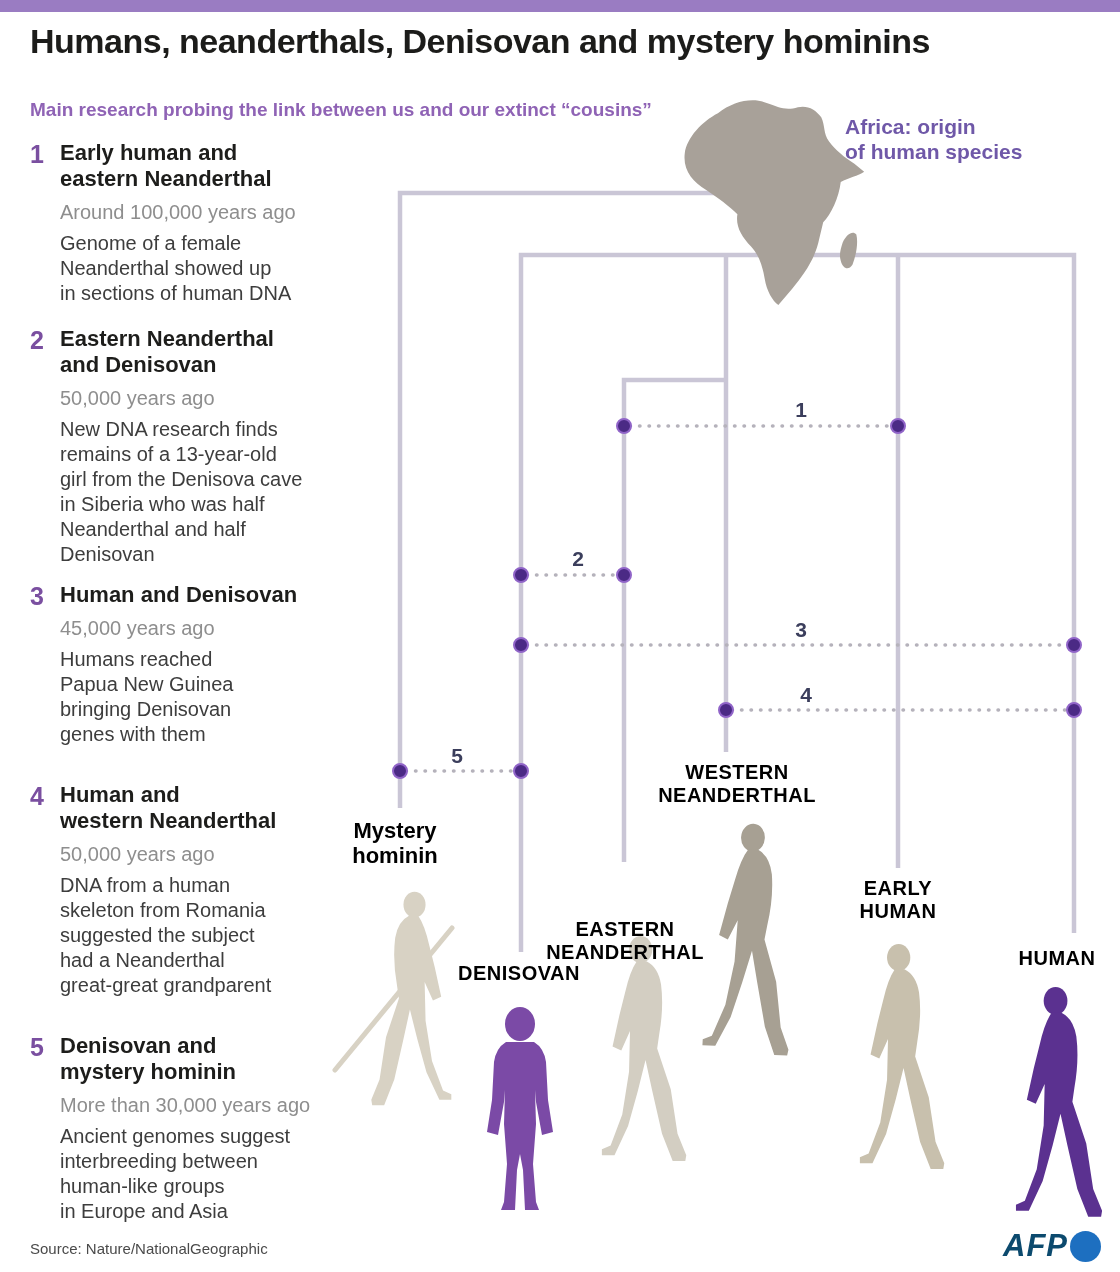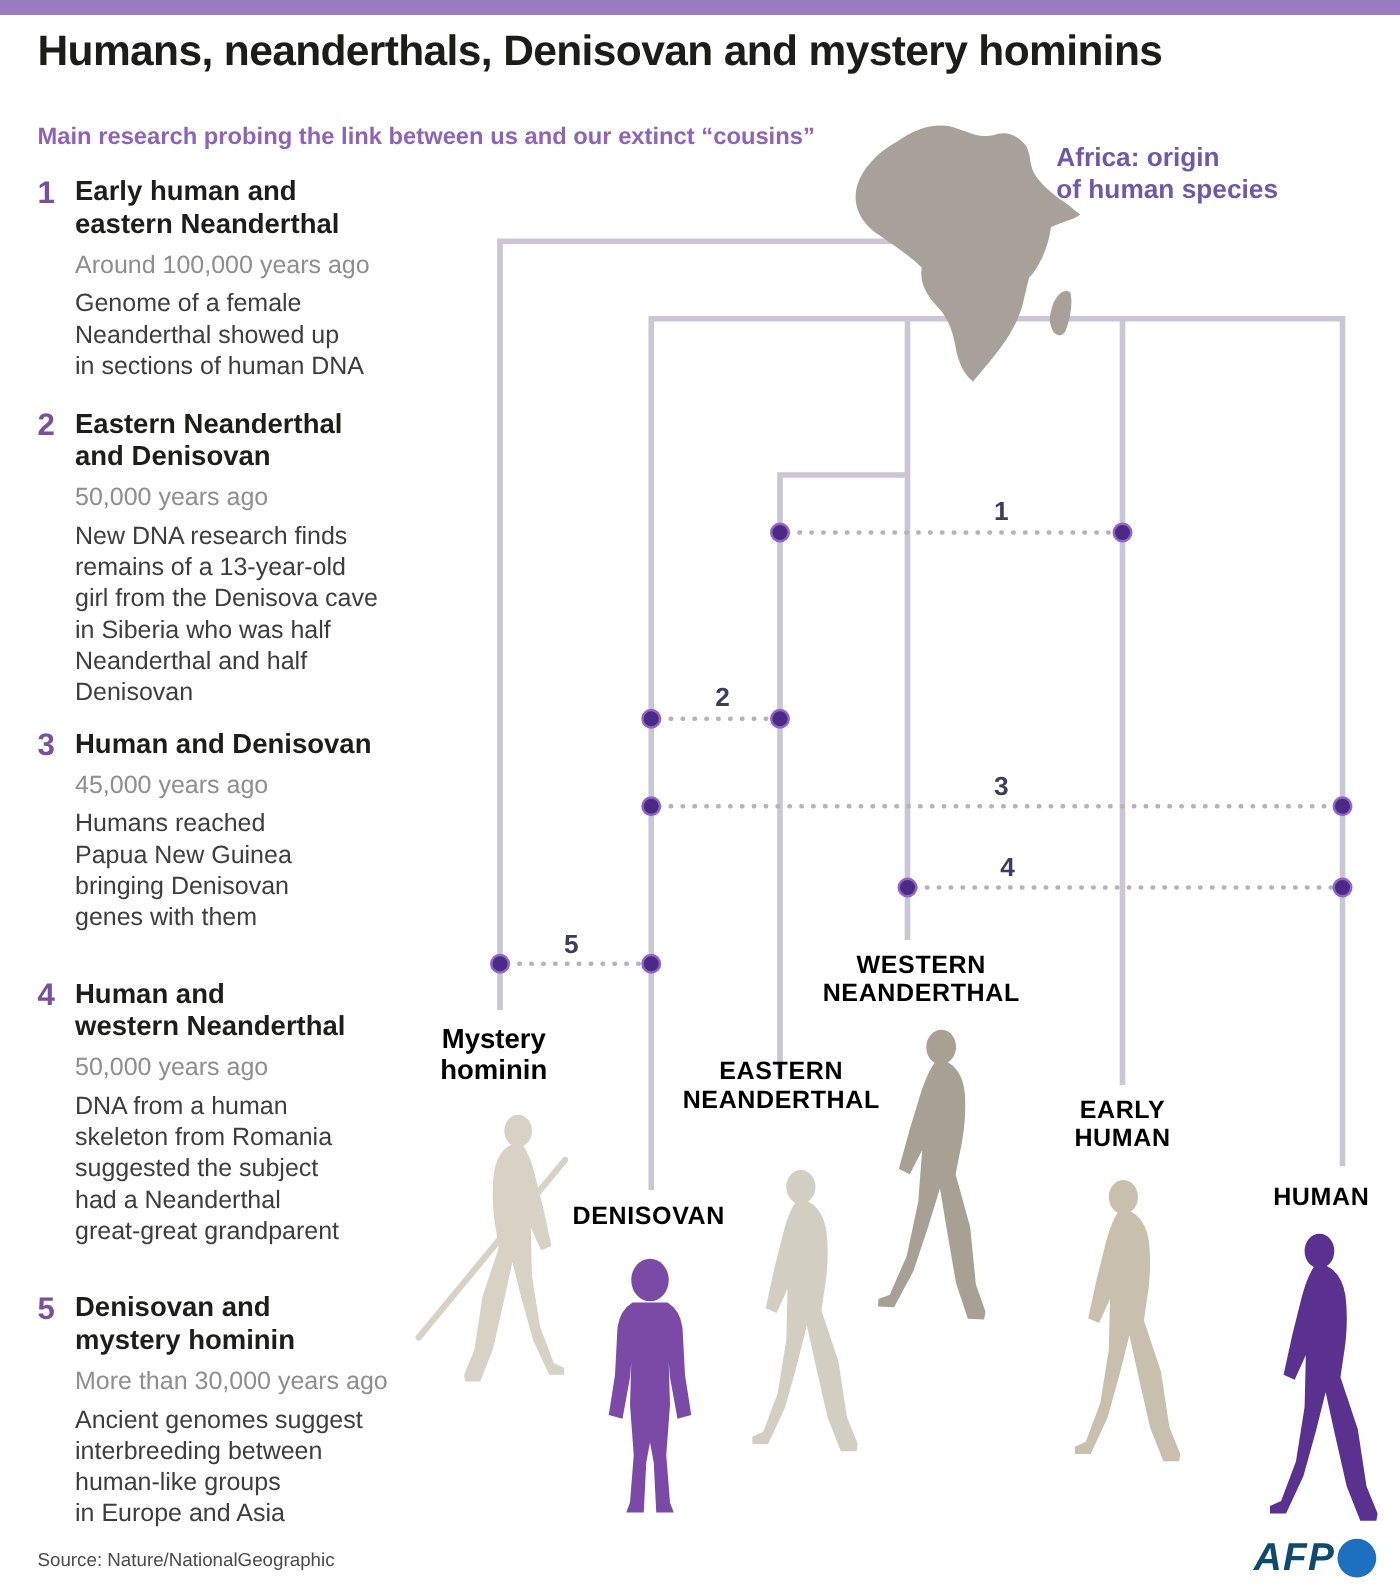--- a/index.html
+++ b/index.html
@@ -21,7 +21,7 @@
               font-size:20px;line-height:23px;letter-spacing:0.5px;}
   #lbl-mystery{left:325px;top:818px;width:140px;font-size:22px;line-height:25px;letter-spacing:0;}
   #lbl-denisovan{left:449px;top:962px;width:140px;}
-  #lbl-eastern{left:545px;top:846px;width:160px;}
+  #lbl-eastern{left:545px;top:918px;width:160px;}
   #lbl-western{left:657px;top:761px;width:160px;}
   #lbl-early{left:838px;top:877px;width:120px;}
   #lbl-human{left:997px;top:947px;width:120px;}

